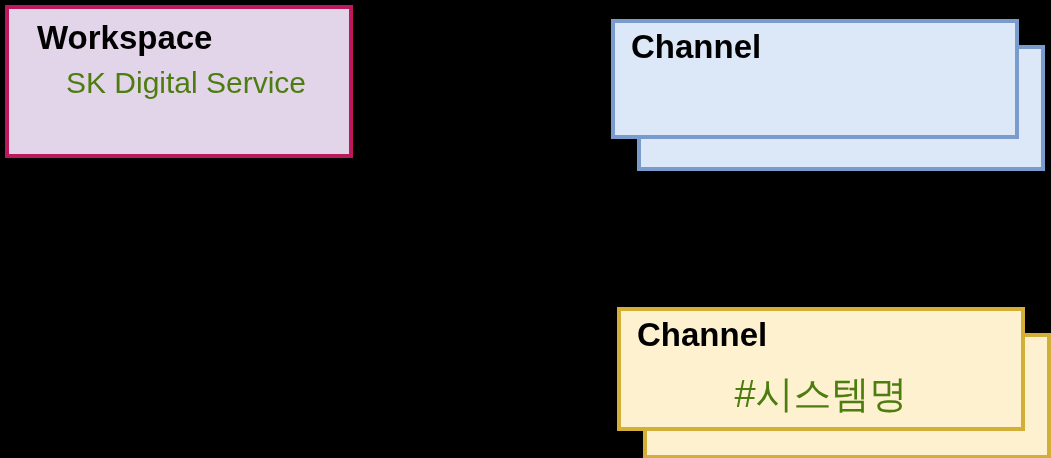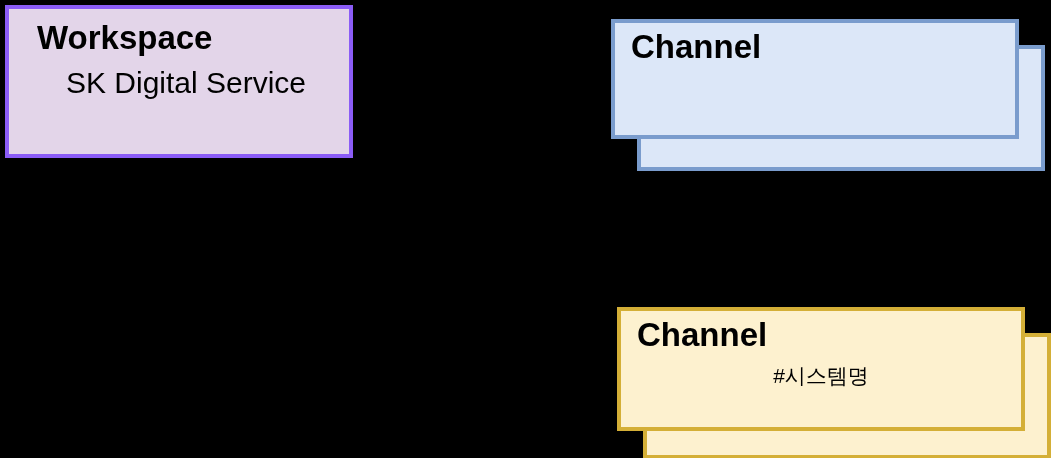--- a/index.html
+++ b/index.html
@@ -54,7 +54,7 @@
     width: 348px;
     height: 153px;
     background: #e3d5e9;
-    border: 4px solid #8b5cf6;
+    border: 4px solid #be185d;
     padding: 12px 0 0 14px;
   }
   #workspace-box .card-title   { font-size: 33px; margin: 0 0 2px 14px; }

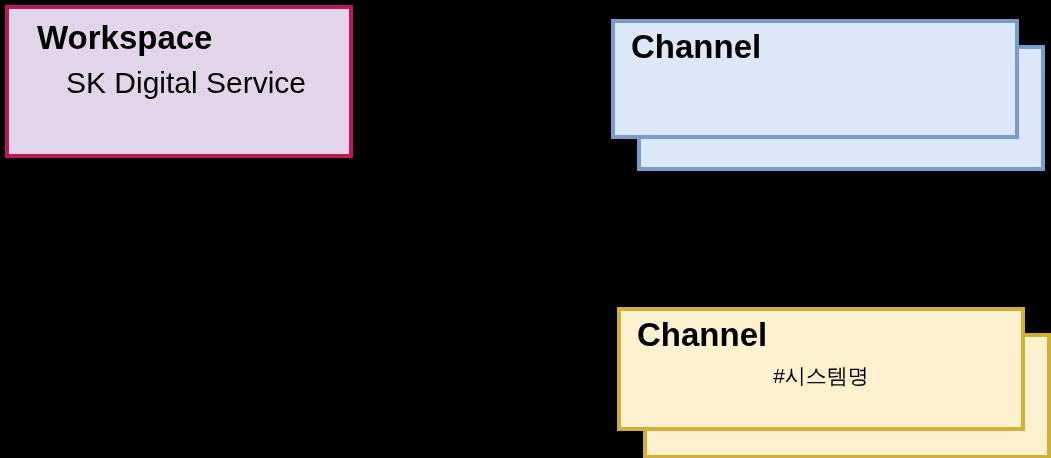--- a/index.html
+++ b/index.html
@@ -41,7 +41,7 @@
   }
   .card-subtitle {
     font-weight: normal;
-    color: #000000;
+    color: #4d7c0f;
     text-align: center;
     white-space: nowrap;
     line-height: 1.0;

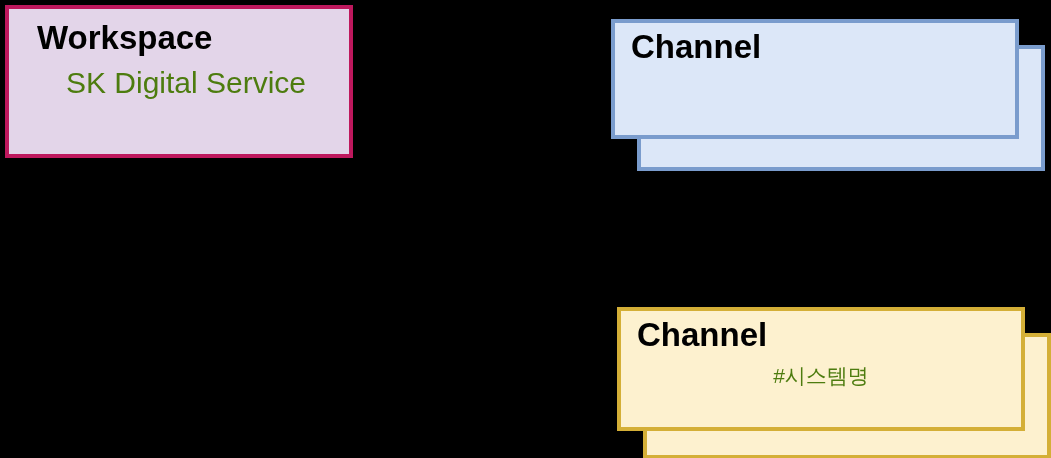--- a/index.html
+++ b/index.html
@@ -100,7 +100,7 @@
     padding: 7px 12px 0 12px;
   }
   #channel-system-box .card-title    { font-size: 33px; margin: 0 0 0 4px; }
-  #channel-system-box .card-subtitle { font-size: 21px; margin-top: 14px; }
+  #channel-system-box .card-subtitle { font-size: 38px; margin-top: 24px; }
 
   
   .connector-line {

